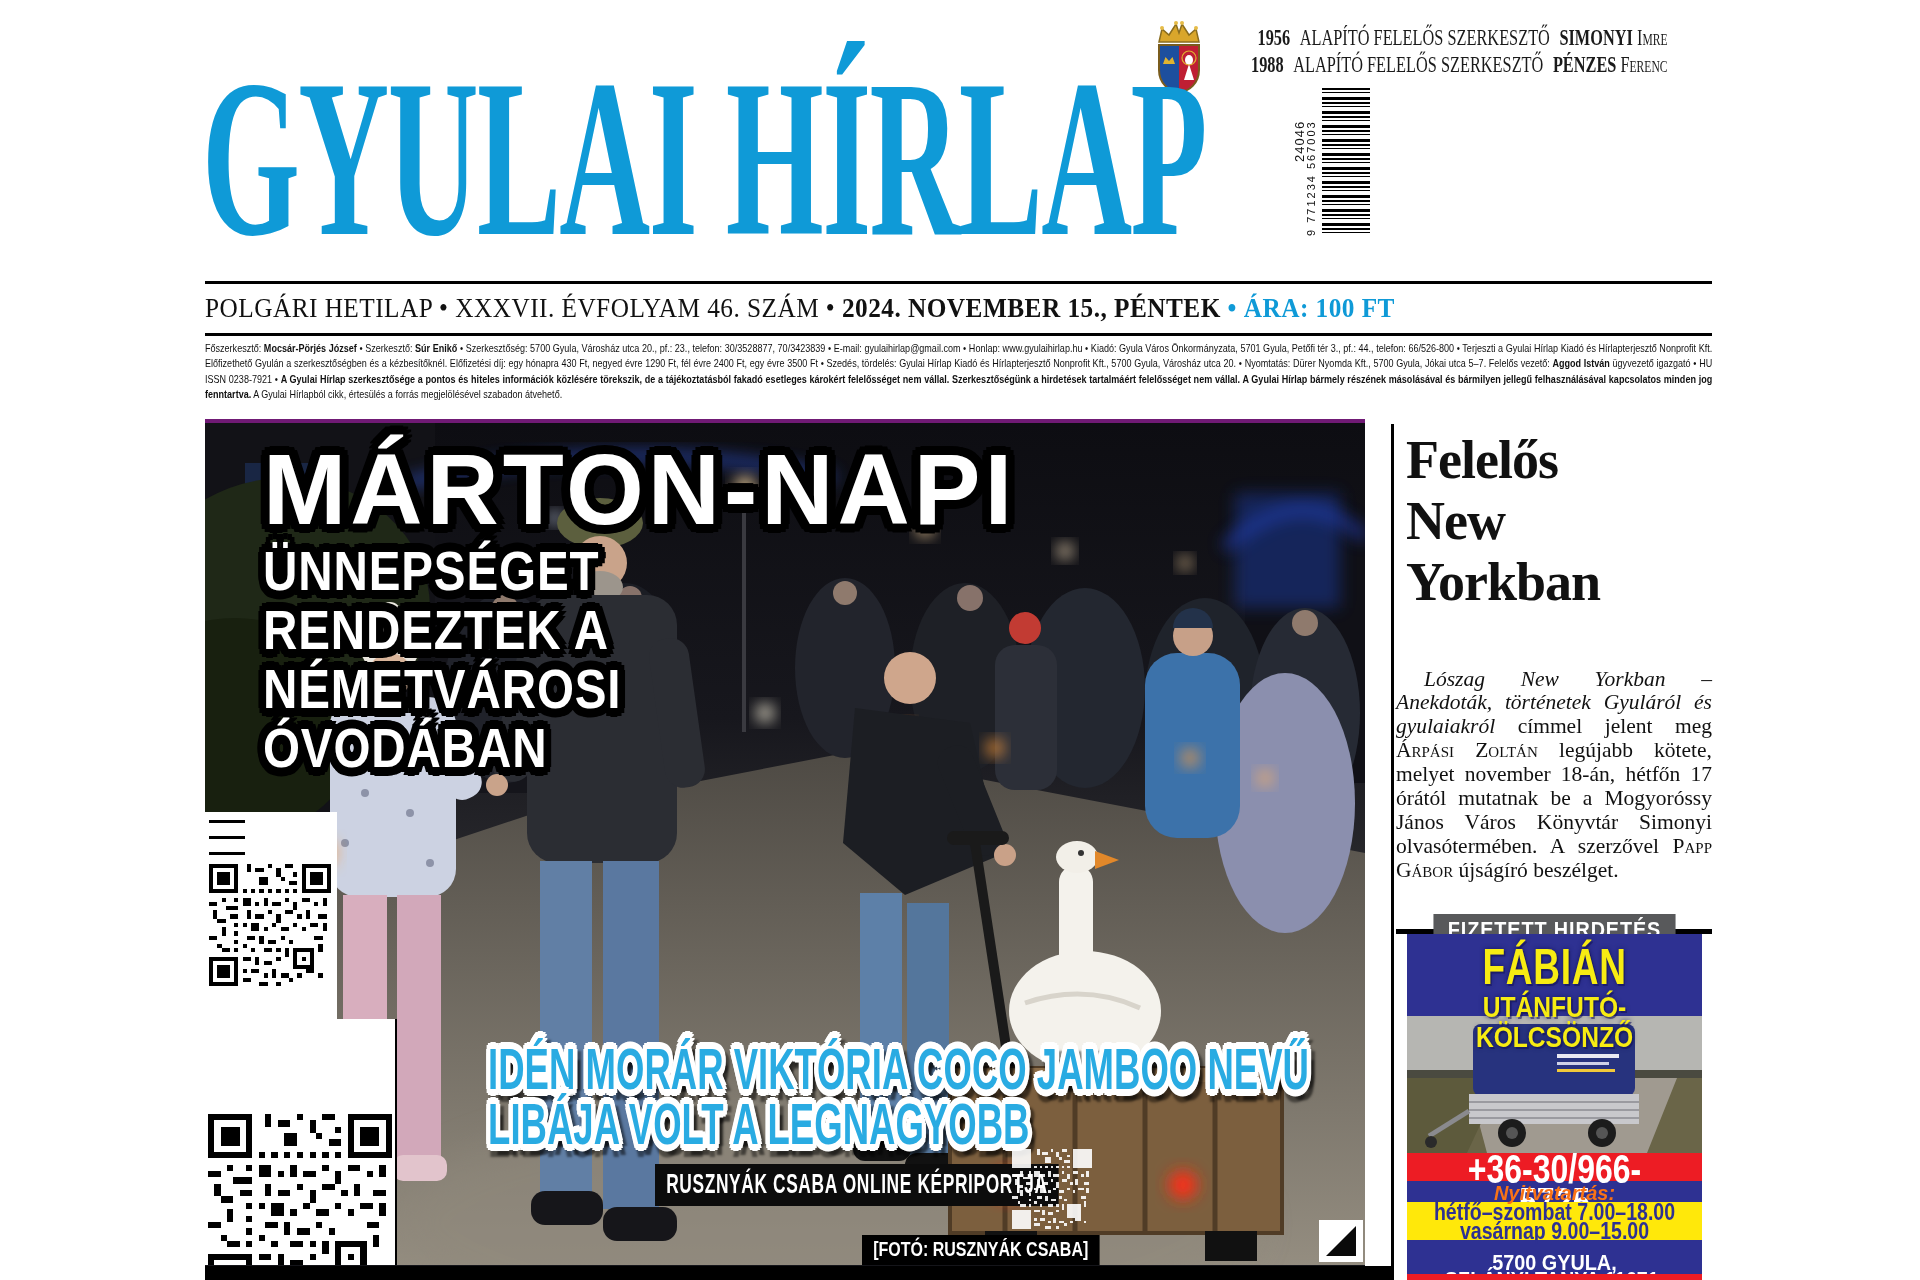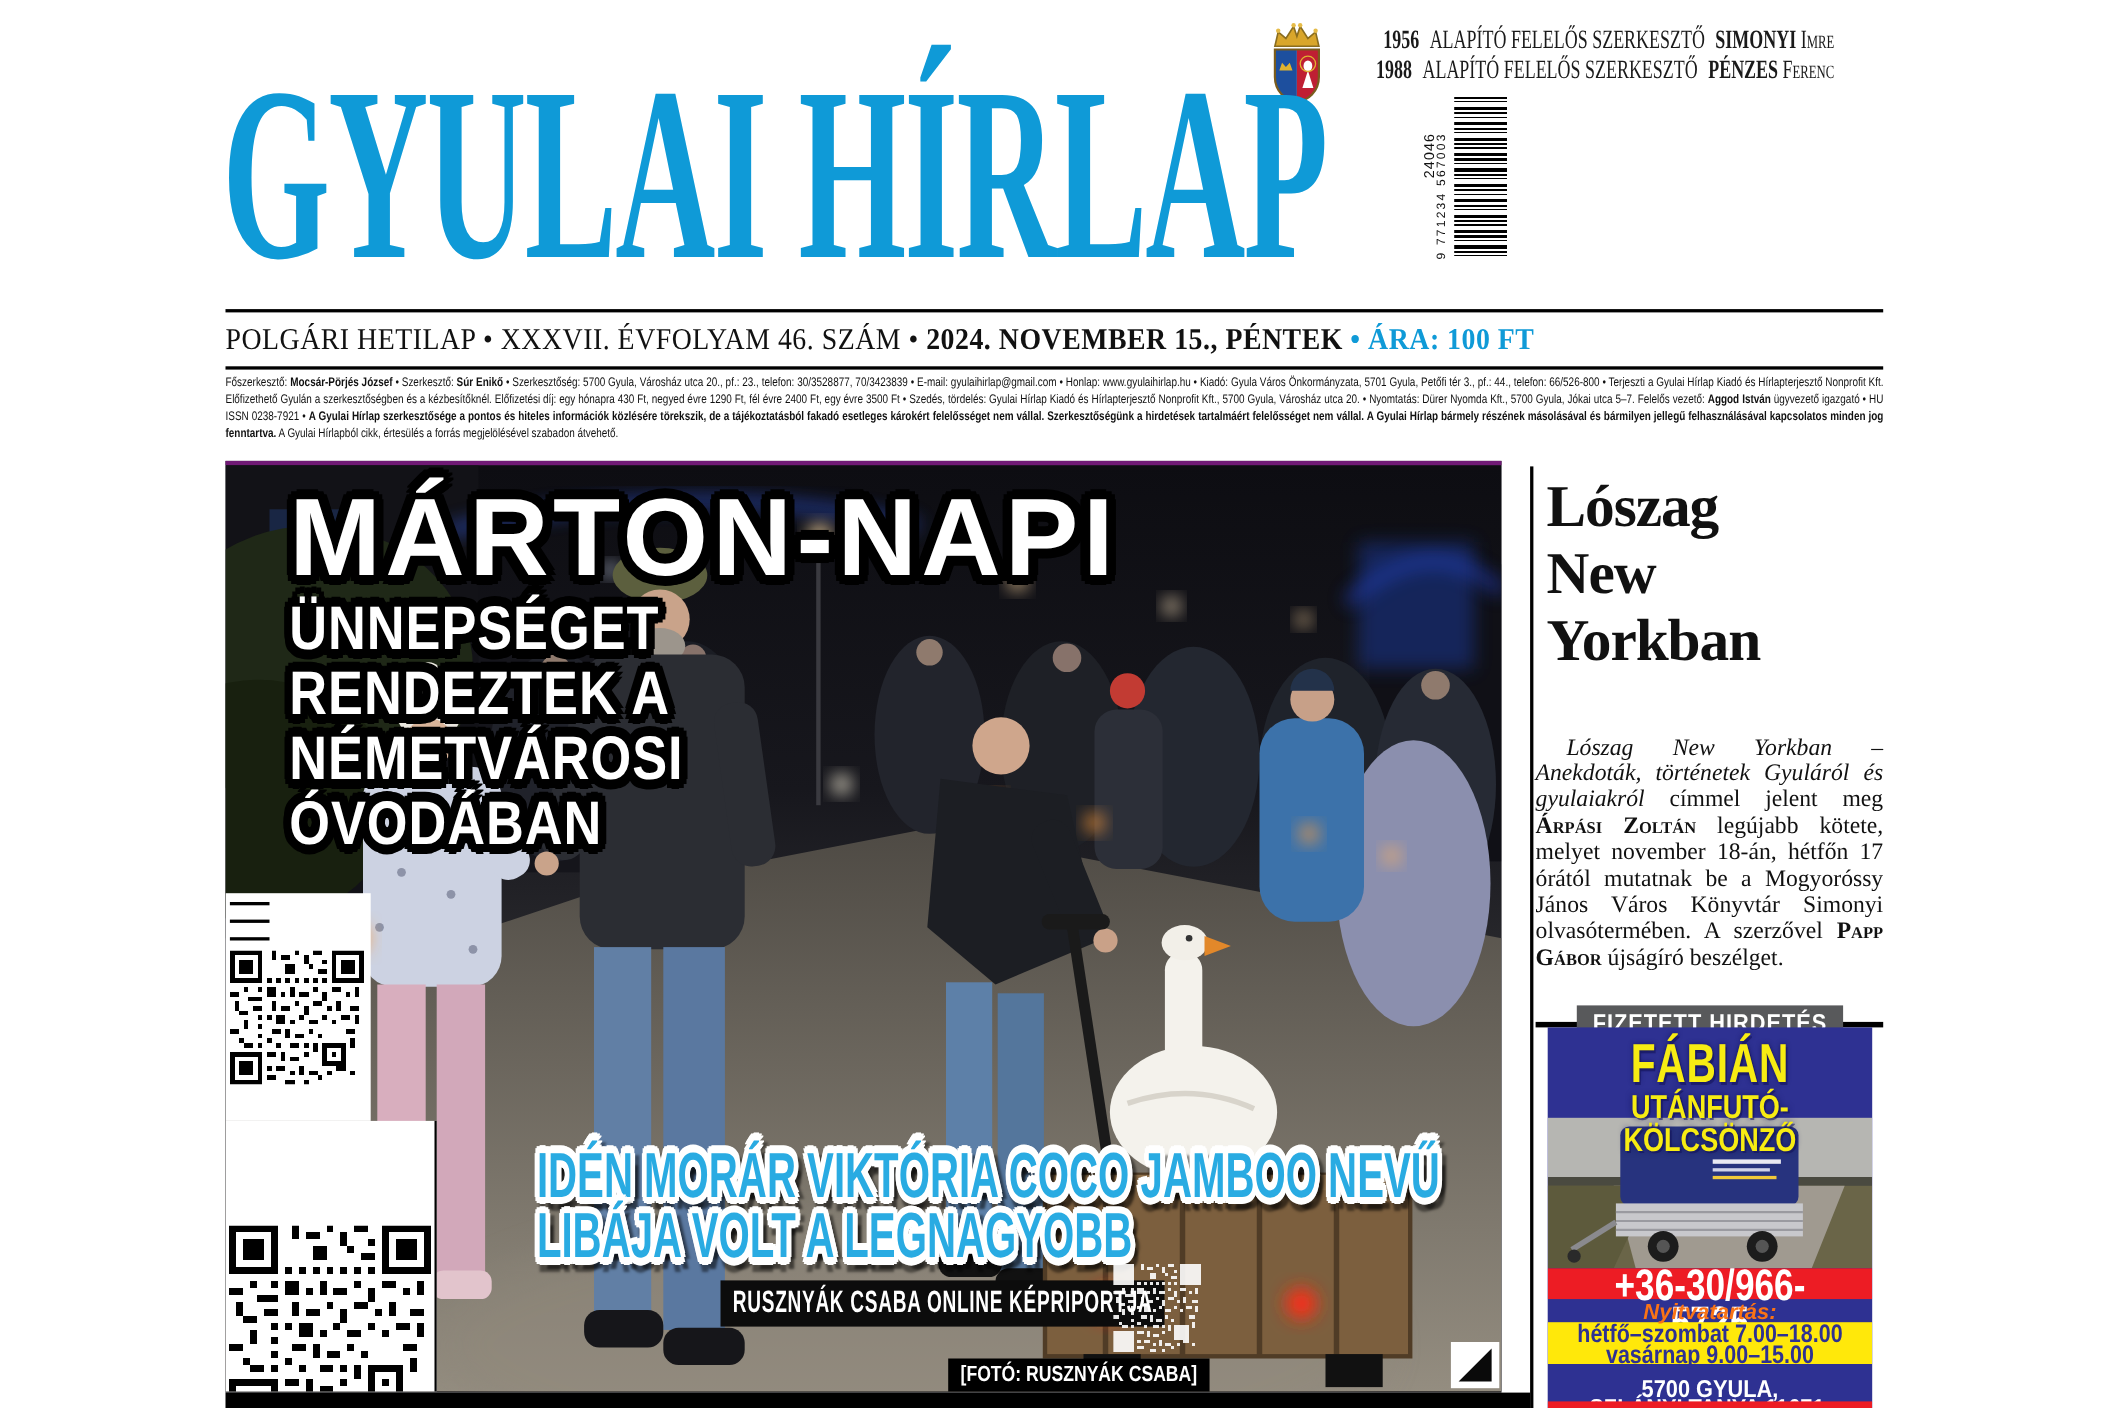--- a/index.html
+++ b/index.html
@@ -448,7 +448,7 @@
   <div class="divider"></div>
 
   <h2 class="side-title">
-    <span>Lószag</span><br>
+    <span>Felelős</span><br>
     <span>New</span><br>
     <span>Yorkban</span>
   </h2>

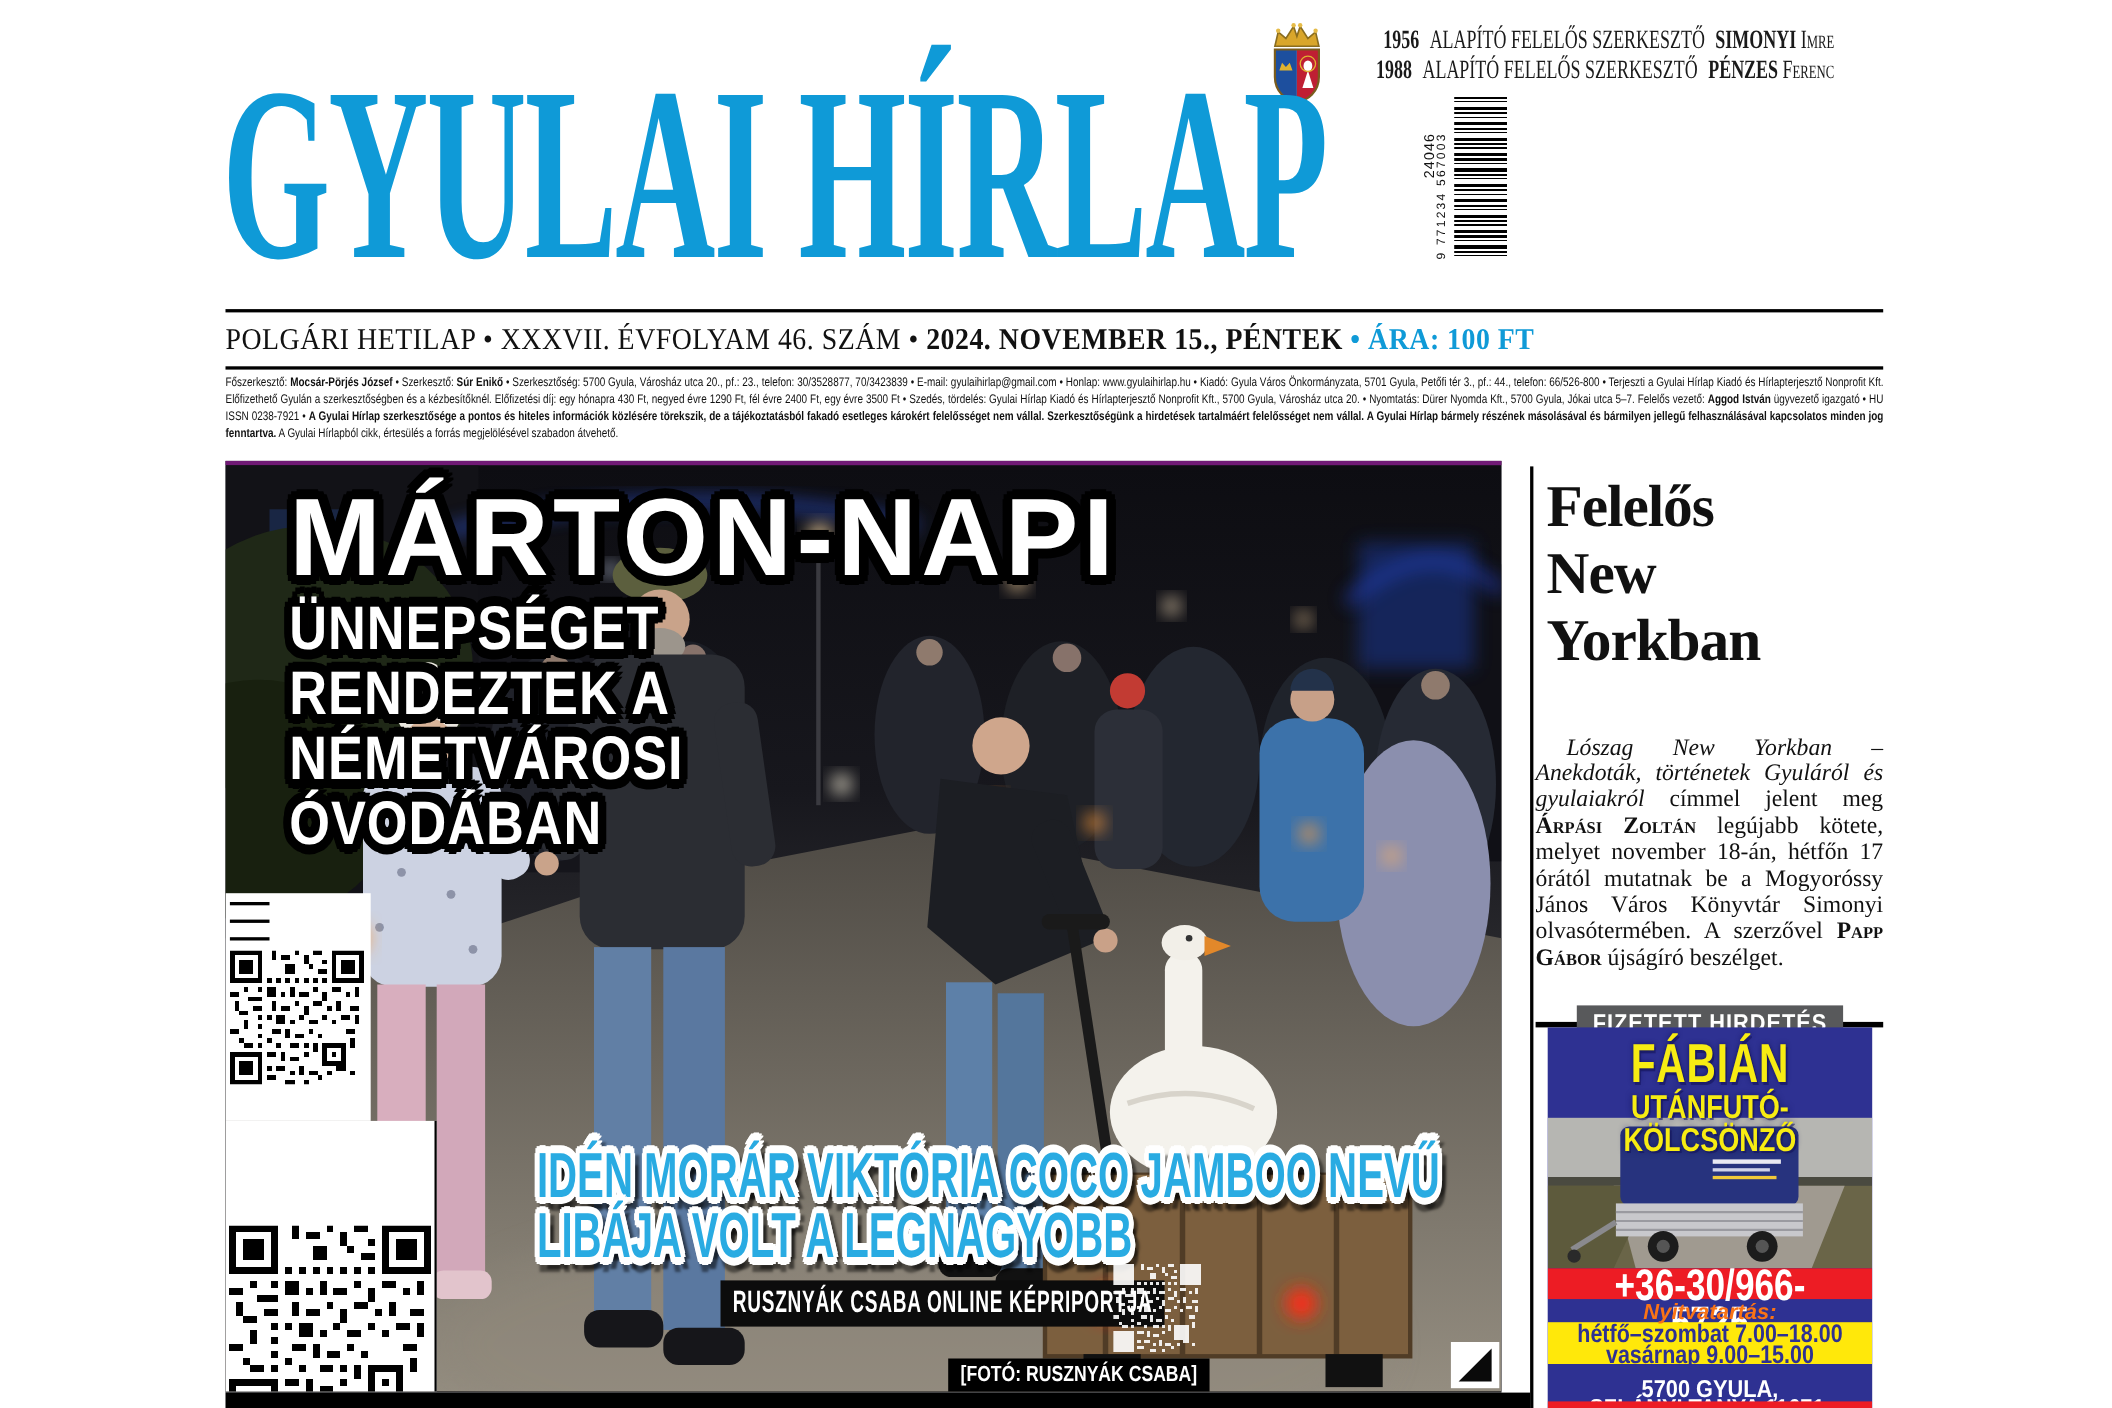--- a/index.html
+++ b/index.html
@@ -69,7 +69,7 @@
   .side-body{position:absolute;left:1396px;top:646px;width:316px;font-size:21.5px;line-height:23.9px;
              text-align:justify;text-indent:28px;}
   .side-body .it{font-style:italic;}
-  .side-body .sc{font-weight:bold;font-variant:small-caps;}
+  .side-body .sc{font-weight:normal;font-variant:small-caps;}
   .ad-label-row{position:absolute;left:1396px;top:914px;width:316px;height:36px;}
   .ad-label-row .bar{position:absolute;left:0;right:0;top:15px;height:5px;background:#000;}
   .ad-label{position:relative;margin:0 auto;width:max-content;background:#58595b;color:#fff;

